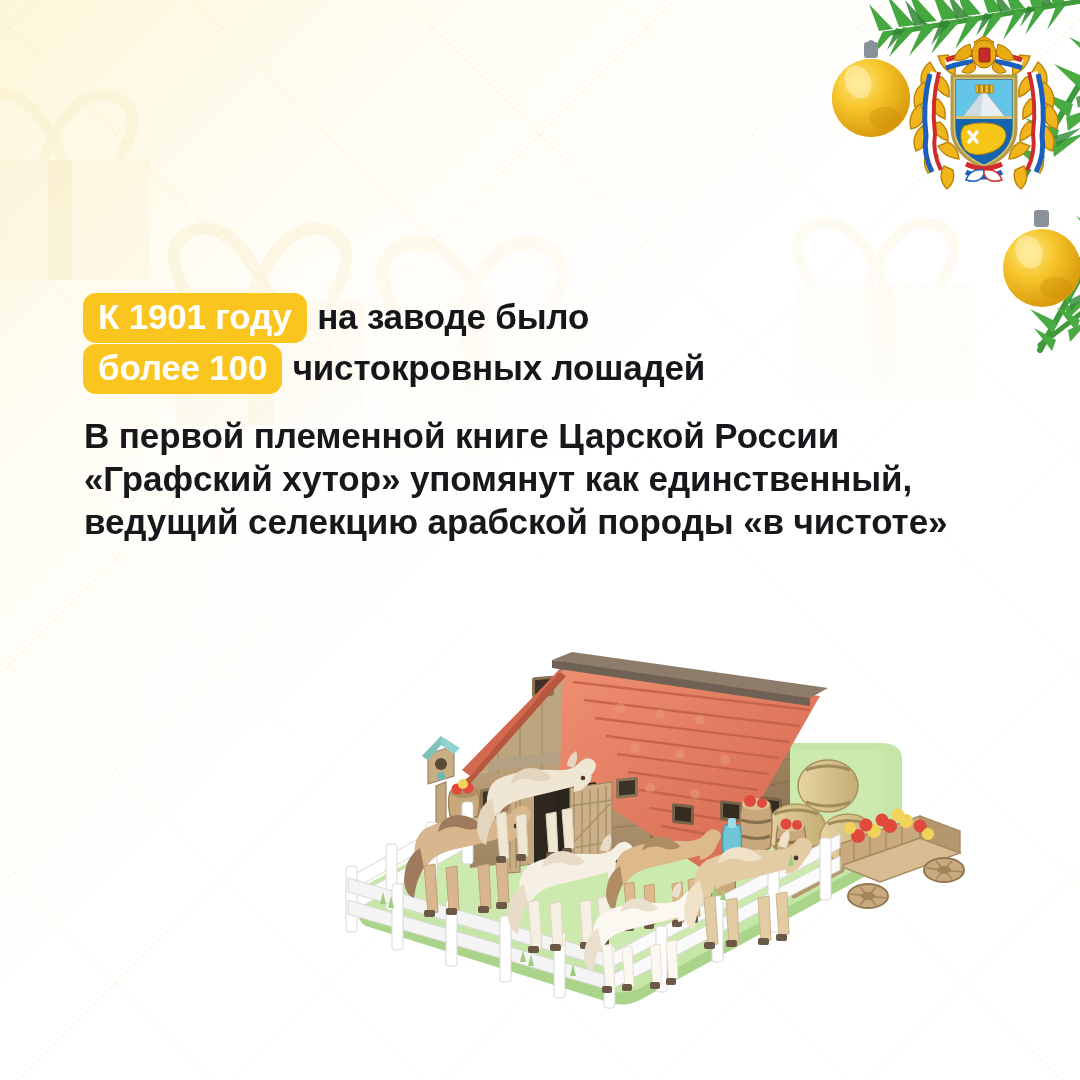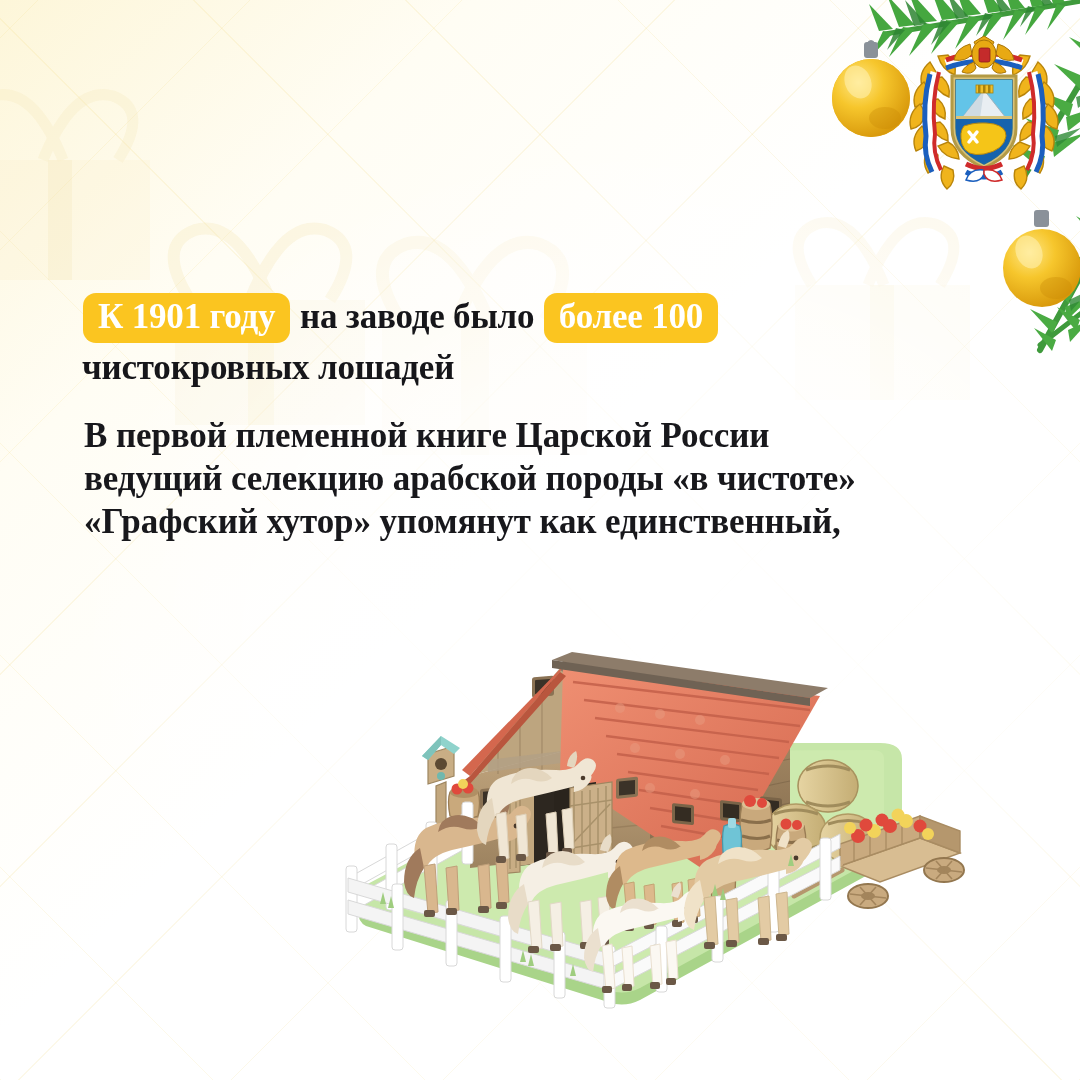--- a/index.html
+++ b/index.html
@@ -13,7 +13,6 @@
     position:relative;width:1080px;height:1080px;overflow:hidden;
     background:
       linear-gradient(135deg,#fdf6d9 0%,#fffdf4 22%,#ffffff 48%,#ffffff 100%);
-    font-family: Liberation Serif, serif;
   }
   
   .bg-lattice{

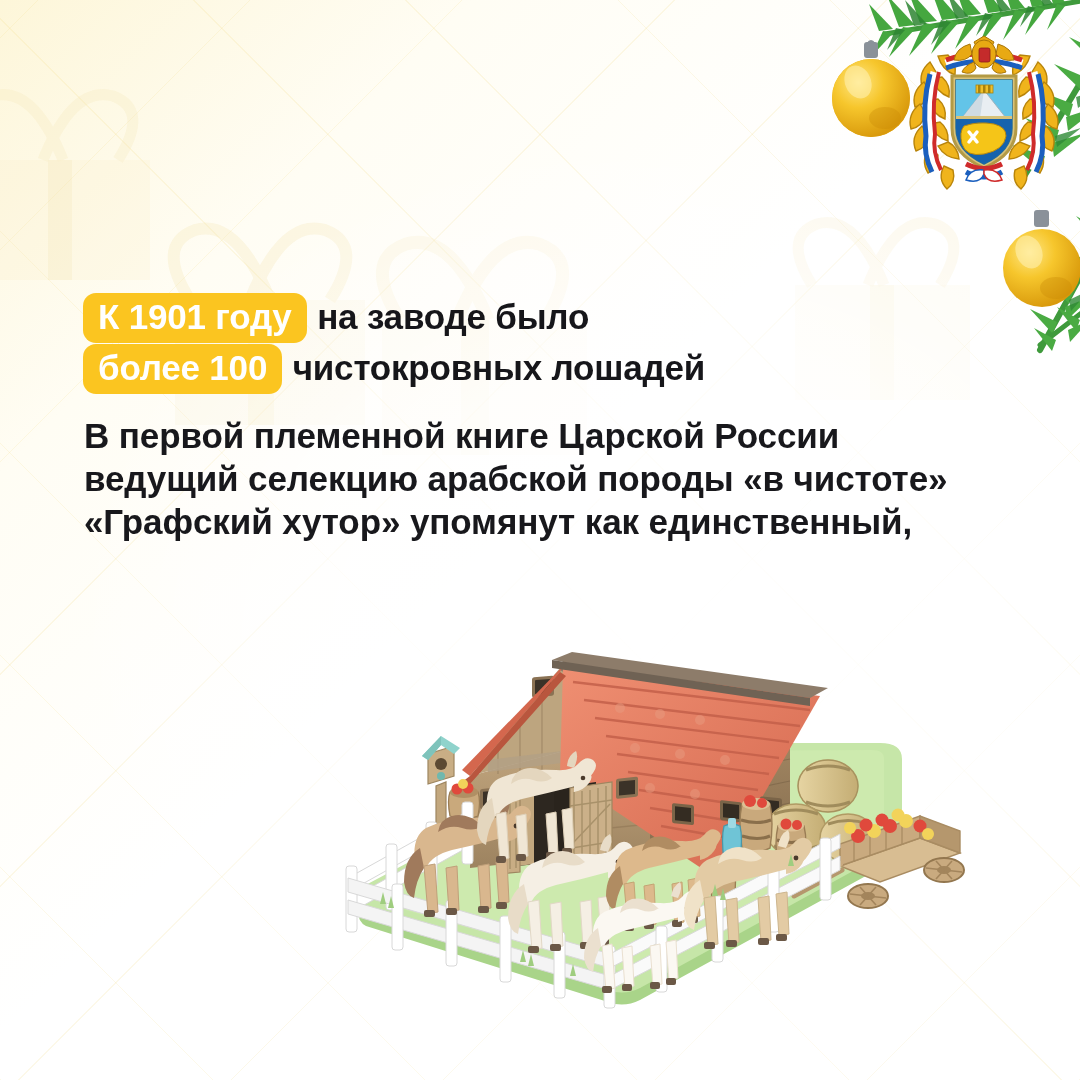--- a/index.html
+++ b/index.html
@@ -336,8 +336,8 @@
 
   <div class="body-text">
     <span class="ln">В первой племенной книге Царской России</span>
+    <span class="ln">«Графский хутор» упомянут как единственный,</span>
     <span class="ln">ведущий селекцию арабской породы «в чистоте»</span>
-    <span class="ln">«Графский хутор» упомянут как единственный,</span>
   </div>
 
   <svg class="illus" viewBox="0 0 660 470">

